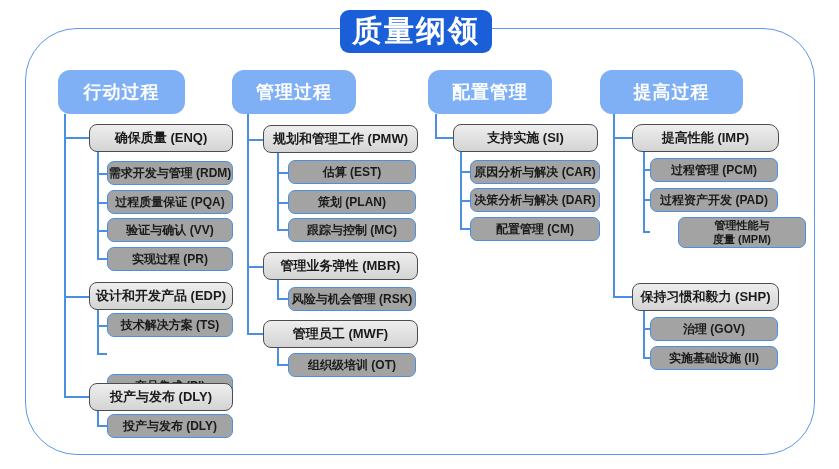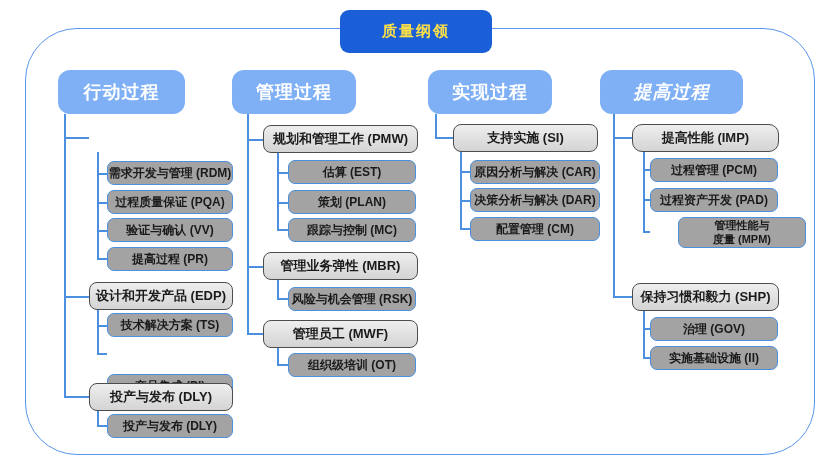--- a/index.html
+++ b/index.html
@@ -13,7 +13,7 @@
   }
   .title{
     position:absolute;left:340px;top:10px;width:152px;height:43px;
-    background:#1a5fd7;border-radius:9px;color:#fde047;font-weight:bold;font-size:15px;
+    background:#1a5fd7;border-radius:9px;color:#ffffff;font-weight:bold;font-size:30px;
     display:flex;align-items:center;justify-content:center;letter-spacing:2px;z-index:3;
   }
   .hdr{

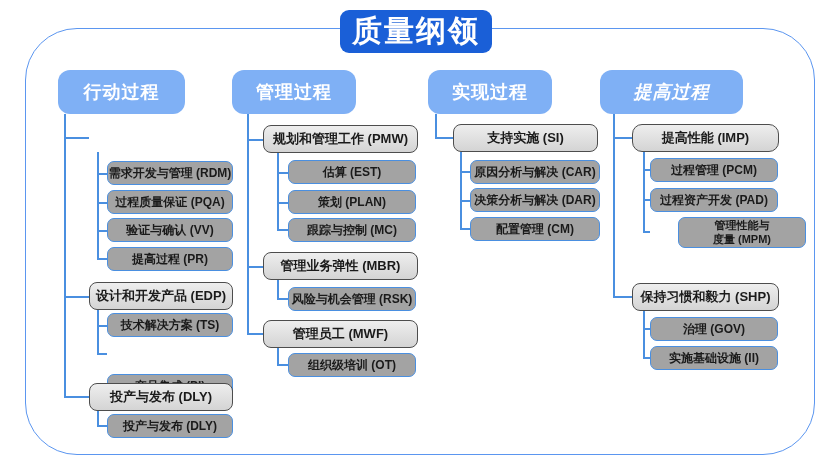--- a/index.html
+++ b/index.html
@@ -47,7 +47,7 @@
 
   <div class="hdr" style="left:58px;top:70px;width:127px;">行动过程</div>
   <div class="hdr" style="left:232px;top:70px;width:124px;">管理过程</div>
-  <div class="hdr" style="left:428px;top:70px;width:124px;">实现过程</div>
+  <div class="hdr" style="left:428px;top:70px;width:124px;">配置管理</div>
   <div class="hdr" style="left:600px;top:70px;width:143px;font-style:italic;">提高过程</div>
 
   <div class="itm" style="left:107px;top:161px;width:126px;">需求开发与管理 (RDM)</div>

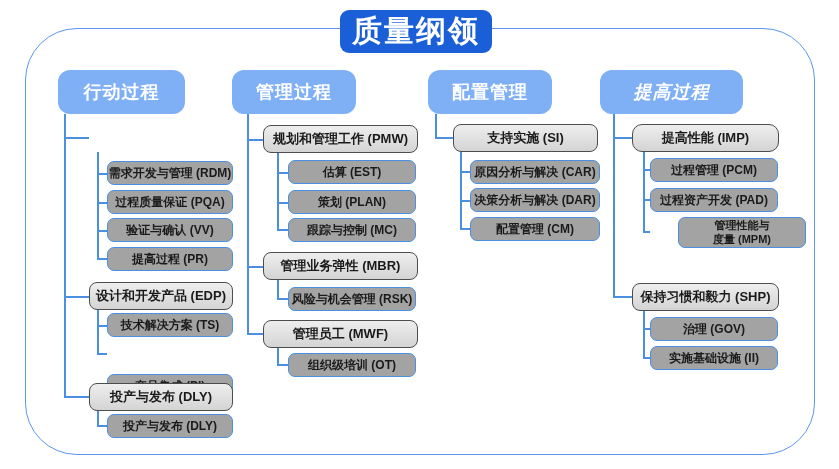--- a/index.html
+++ b/index.html
@@ -48,7 +48,7 @@
   <div class="hdr" style="left:58px;top:70px;width:127px;">行动过程</div>
   <div class="hdr" style="left:232px;top:70px;width:124px;">管理过程</div>
   <div class="hdr" style="left:428px;top:70px;width:124px;">配置管理</div>
-  <div class="hdr" style="left:600px;top:70px;width:143px;font-style:italic;">提高过程</div>
+  <div class="hdr" style="left:600px;top:70px;width:143px;">提高过程</div>
 
   <div class="itm" style="left:107px;top:161px;width:126px;">需求开发与管理 (RDM)</div>
   <div class="itm" style="left:107px;top:190px;width:126px;">过程质量保证 (PQA)</div>

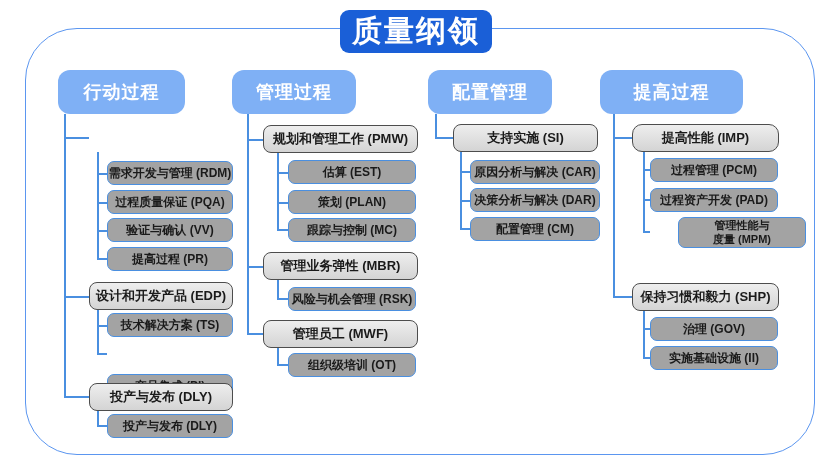--- a/index.html
+++ b/index.html
@@ -50,6 +50,7 @@
   <div class="hdr" style="left:428px;top:70px;width:124px;">配置管理</div>
   <div class="hdr" style="left:600px;top:70px;width:143px;">提高过程</div>
 
+  <div class="sec" style="left:89px;top:124px;width:144px;">确保质量 (ENQ)</div>
   <div class="itm" style="left:107px;top:161px;width:126px;">需求开发与管理 (RDM)</div>
   <div class="itm" style="left:107px;top:190px;width:126px;">过程质量保证 (PQA)</div>
   <div class="itm" style="left:107px;top:218px;width:126px;">验证与确认 (VV)</div>

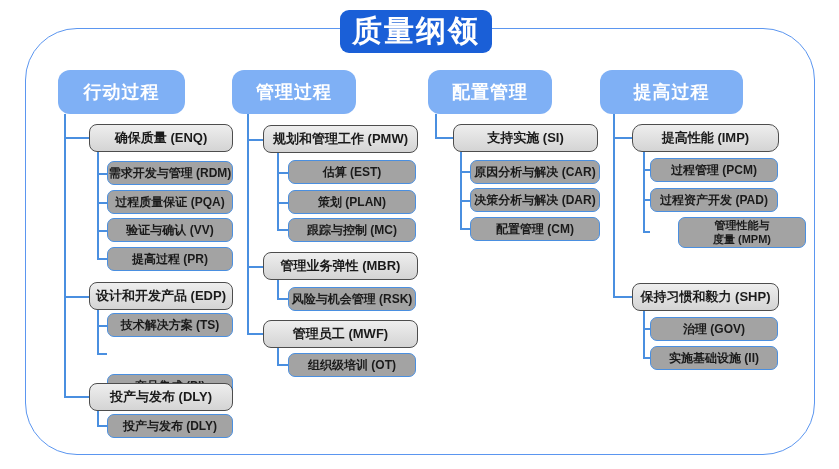--- a/index.html
+++ b/index.html
@@ -54,7 +54,7 @@
   <div class="itm" style="left:107px;top:161px;width:126px;">需求开发与管理 (RDM)</div>
   <div class="itm" style="left:107px;top:190px;width:126px;">过程质量保证 (PQA)</div>
   <div class="itm" style="left:107px;top:218px;width:126px;">验证与确认 (VV)</div>
-  <div class="itm" style="left:107px;top:247px;width:126px;">提高过程 (PR)</div>
+  <div class="itm" style="left:107px;top:247px;width:126px;">实现过程 (PR)</div>
   <div class="sec" style="left:89px;top:282px;width:144px;">设计和开发产品 (EDP)</div>
   <div class="itm" style="left:107px;top:313px;width:126px;">技术解决方案 (TS)</div>
   <div class="itm" style="left:107px;top:342px;width:126px;margin-top:32px;">产品集成 (PI)</div>

